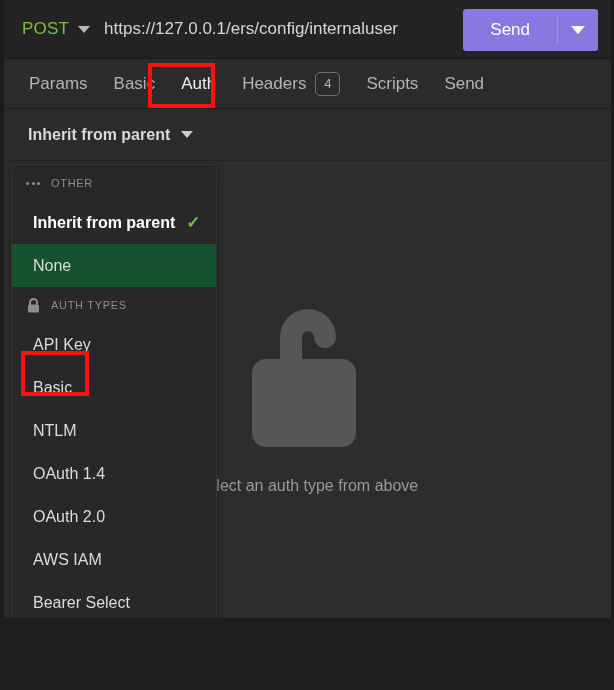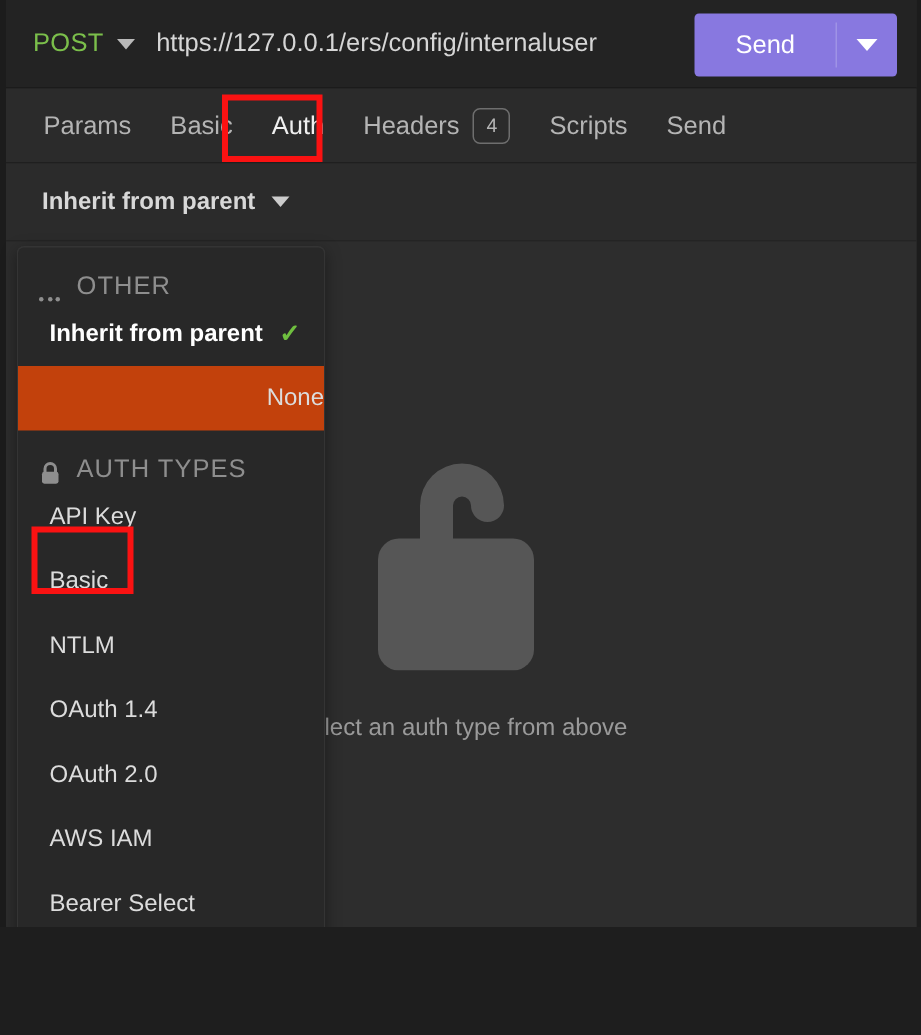--- a/index.html
+++ b/index.html
@@ -208,11 +208,11 @@
   }
   .menu-section {
     display: flex;
-    align-items: flex-end;
+    align-items: center;
     height: 36px;
     padding-left: 12px;
     color: #8e8e8e;
-    font-size: 17px;
+    font-size: 11px;
     letter-spacing: .7px;
   }
   .sec-icon {

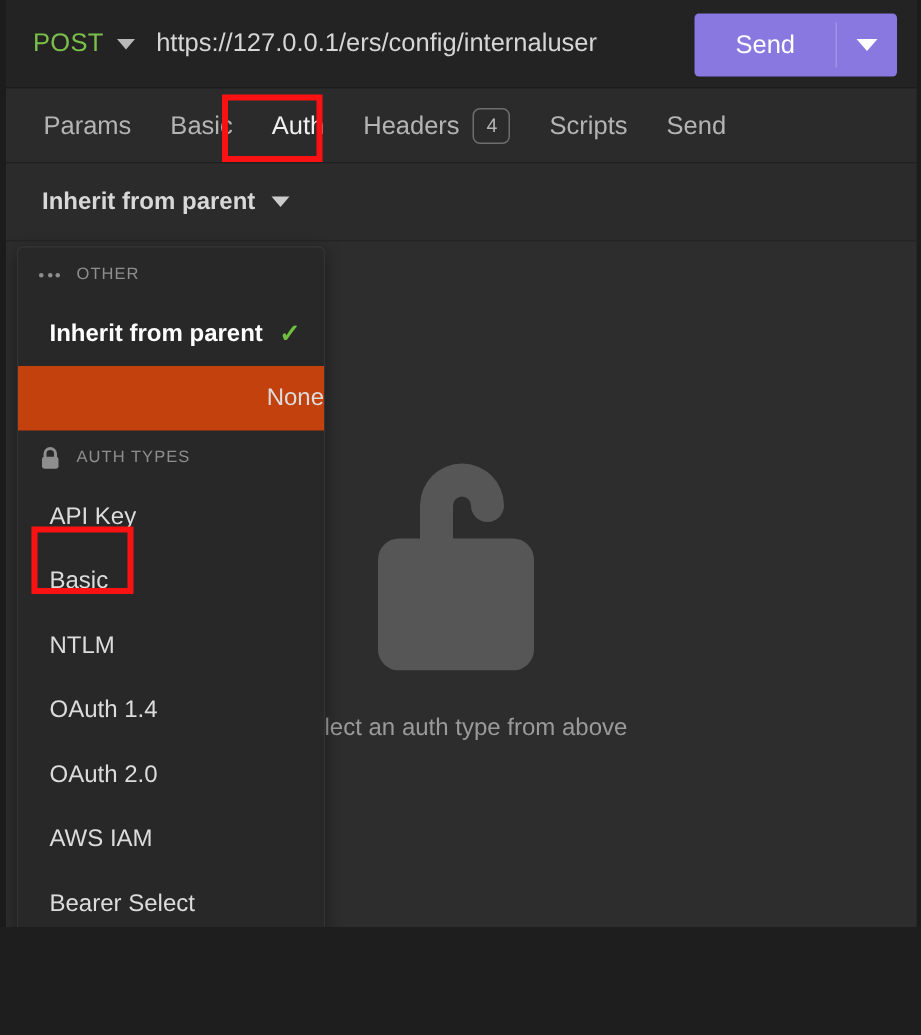--- a/index.html
+++ b/index.html
@@ -240,7 +240,7 @@
     position: relative;
   }
   .menu-item.selected { font-weight: bold; color: #ffffff; }
-  .menu-item.hovered { background: #c2410c; justify-content: flex-end; }
+  .menu-item.hovered { background: #14532d; }
   .check {
     margin-left: 11px;
     color: #6fbf3f;

